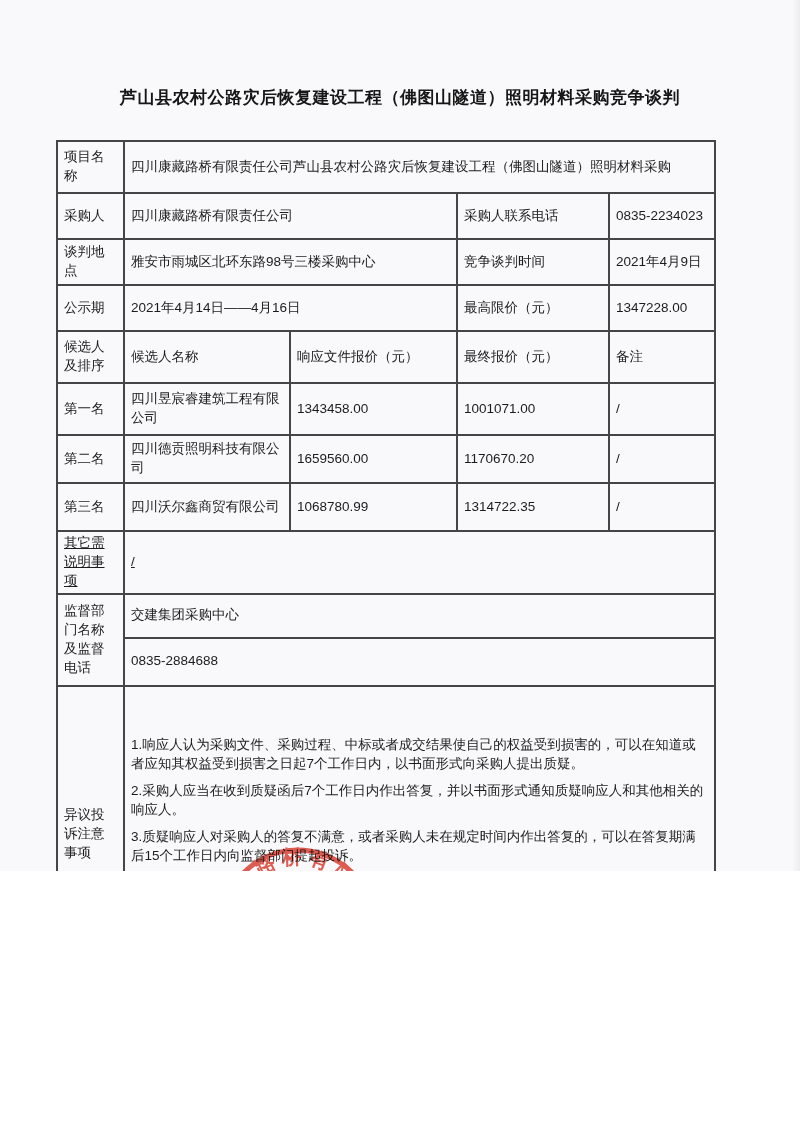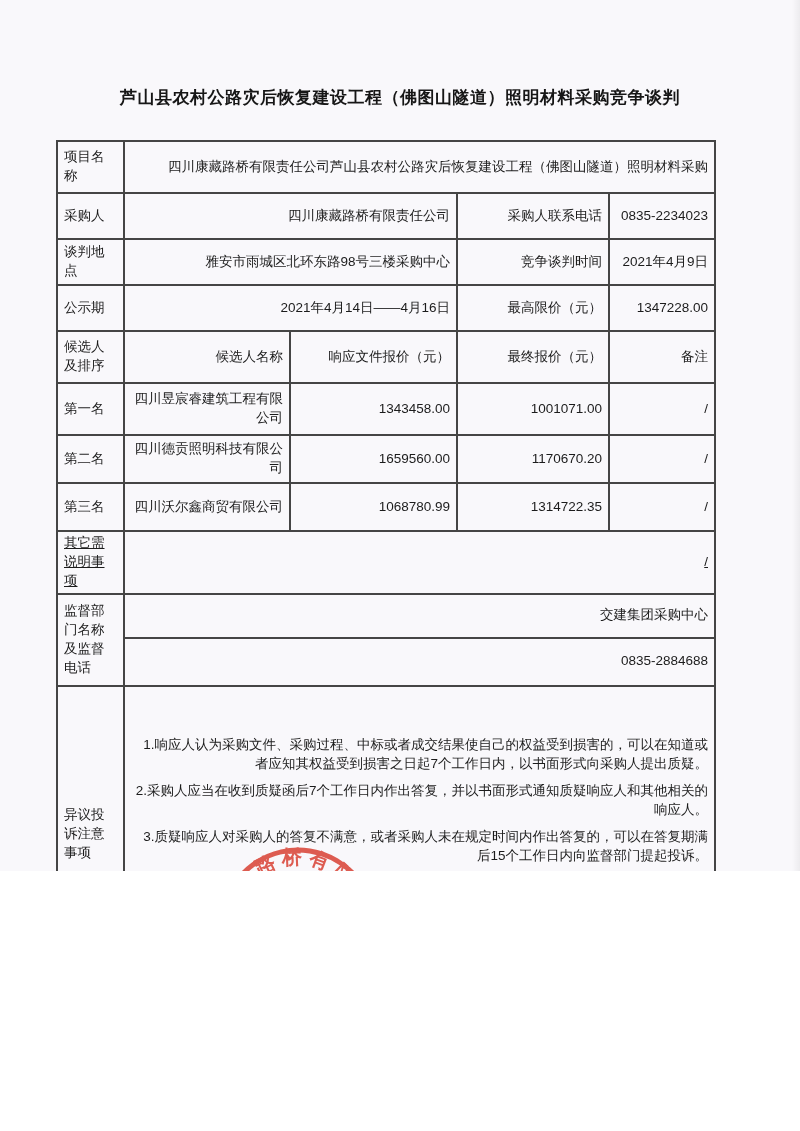--- a/index.html
+++ b/index.html
@@ -32,7 +32,7 @@
   }
   td.lbl{padding:2px 3px 2px 5px;text-align:left;}
   td.c{text-align:right;}
-  td.l{text-align:right;}
+  td.l{text-align:left;}
   td.notice{padding:6px 10px 6px 8px;}
   .notice p{margin:8px 0 3px 0;}
   

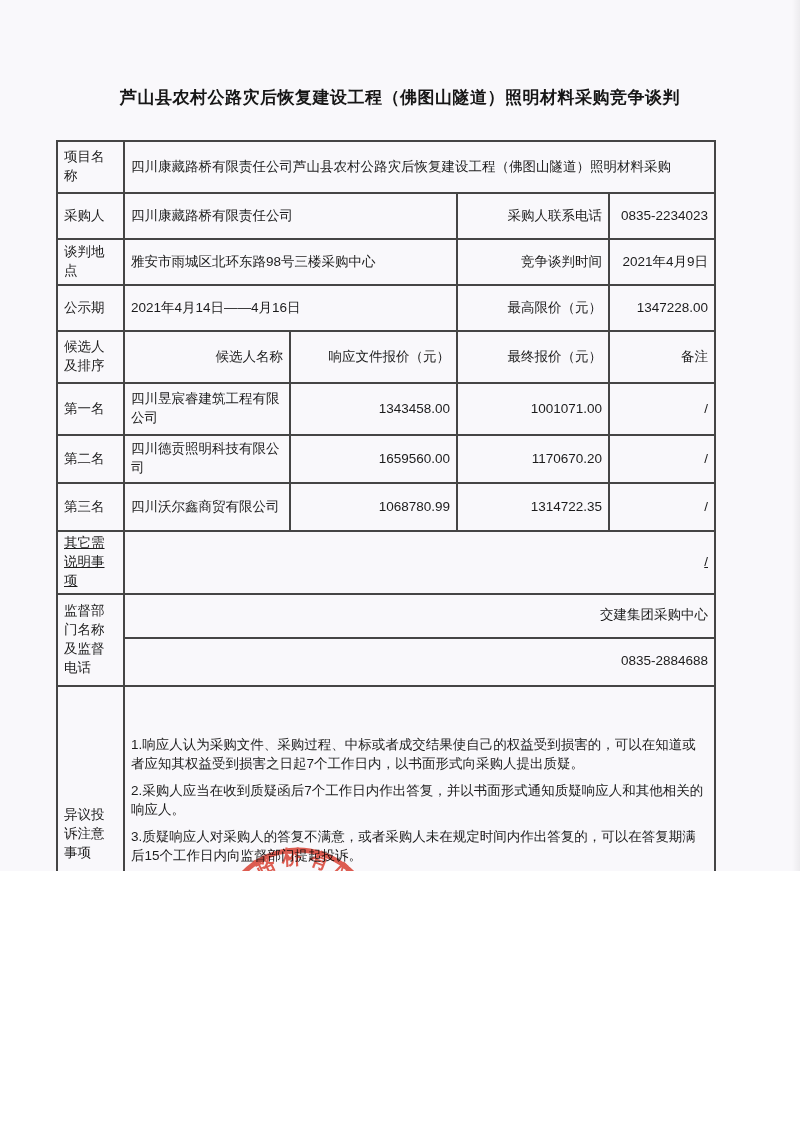--- a/index.html
+++ b/index.html
@@ -31,7 +31,7 @@
     overflow:hidden;
   }
   td.lbl{padding:2px 3px 2px 5px;text-align:left;}
-  td.c{text-align:right;}
+  td.c{text-align:left;}
   td.l{text-align:left;}
   td.notice{padding:6px 10px 6px 8px;}
   .notice p{margin:8px 0 3px 0;}

